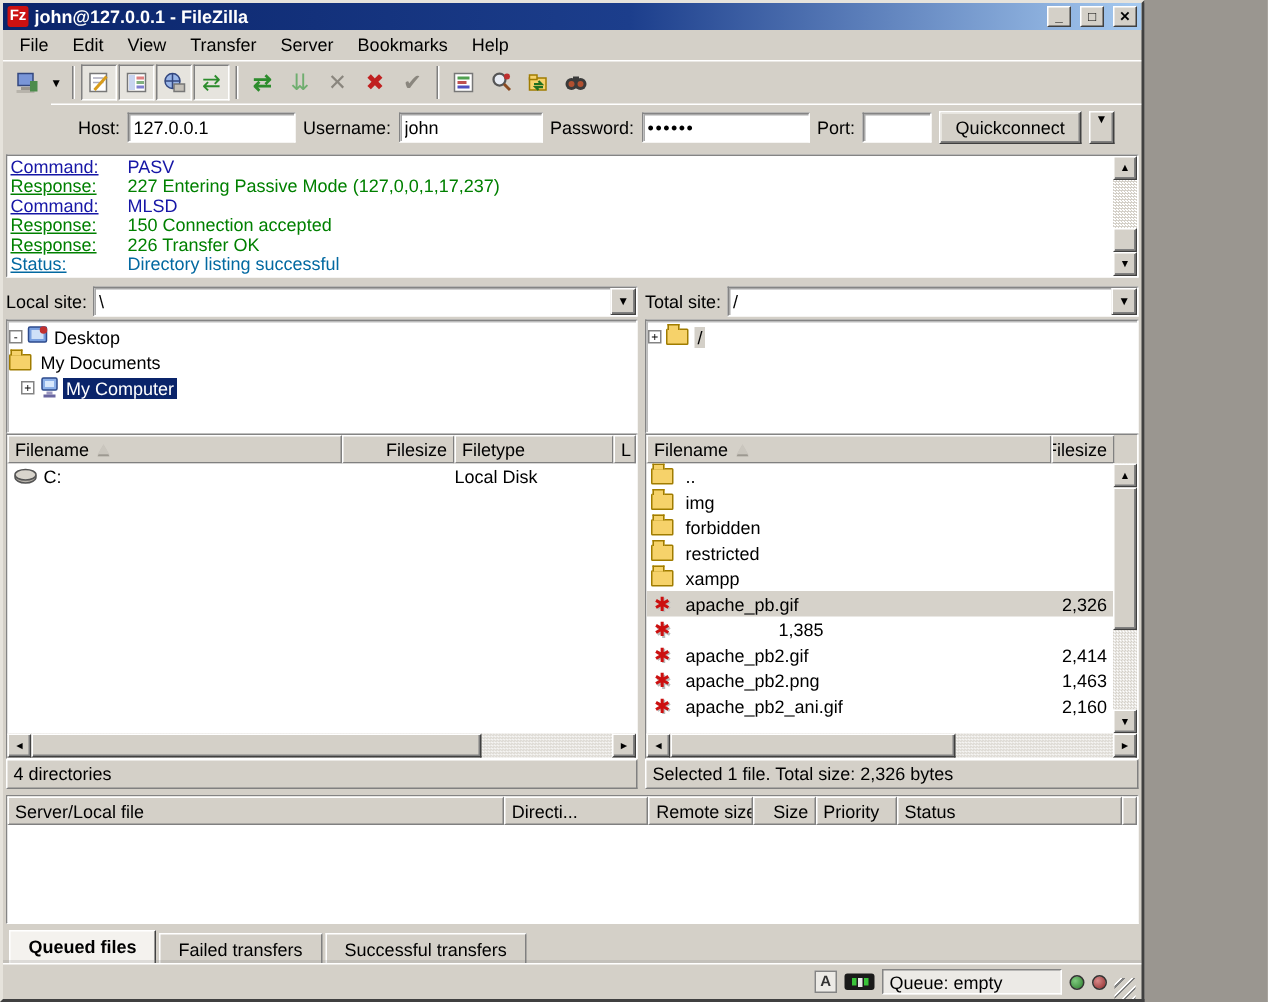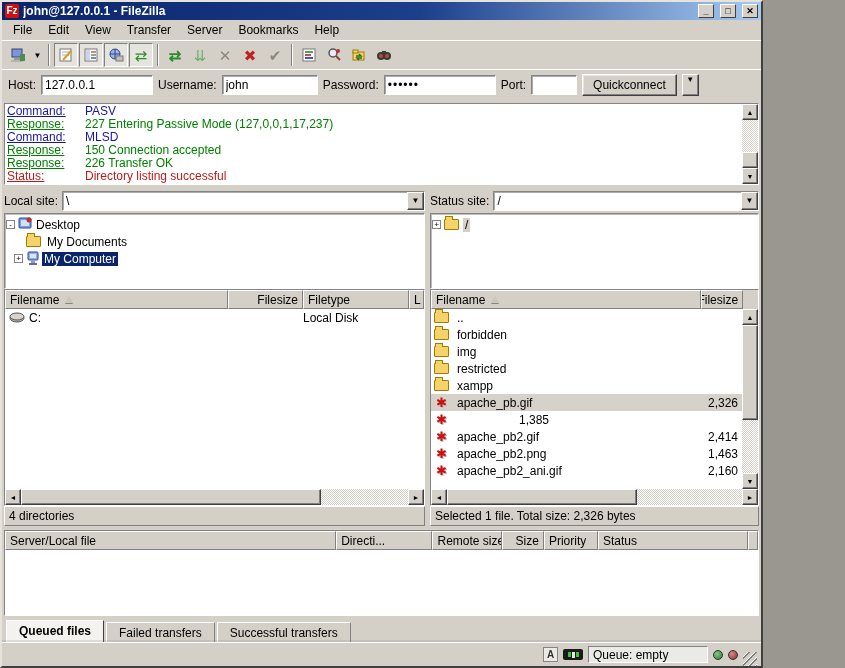--- a/index.html
+++ b/index.html
@@ -39,8 +39,8 @@
   .dis { color:#8a867e; }
 
   
-  .quickbar { height:31px; display:flex; align-items:center; padding:0 6px; gap:5px; flex:0 0 auto;
-              border-top:1px solid #fff; }
+  .quickbar { height:31px; display:flex; align-items:center; padding:0 18px; gap:5px; flex:0 0 auto;
+              border-top:1px solid #fff;margin-left:32px; }
   .quickbar label { white-space:nowrap; }
   .qinput { height:20px; padding:1px 3px; font:12px "Liberation Sans",sans-serif; outline:none; }
   .qc-btn { height:22px; padding:2px 10px; background:#D4D0C8; border:1px solid;

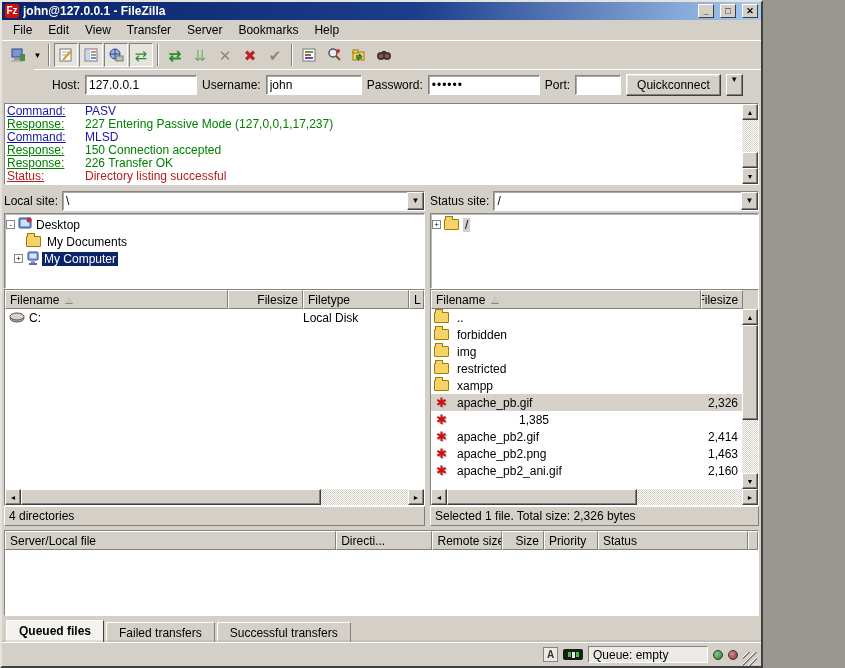--- a/index.html
+++ b/index.html
@@ -55,7 +55,7 @@
   .log { flex:1; background:#fff; padding:1px 2px; overflow:hidden; }
   .logline { display:flex; line-height:13px; white-space:nowrap; }
   .logline .lab { width:78px; flex:0 0 auto;text-decoration:underline; }
-  .lc { color:#1616A6; } .lr { color:#008000; } .ls { color:#b91c1c; }
+  .lc { color:#1616A6; } .lr { color:#008000; } .ls { color:#0369a1; }
 
   
   .vscroll { width:16px; flex:0 0 auto; display:flex; flex-direction:column;

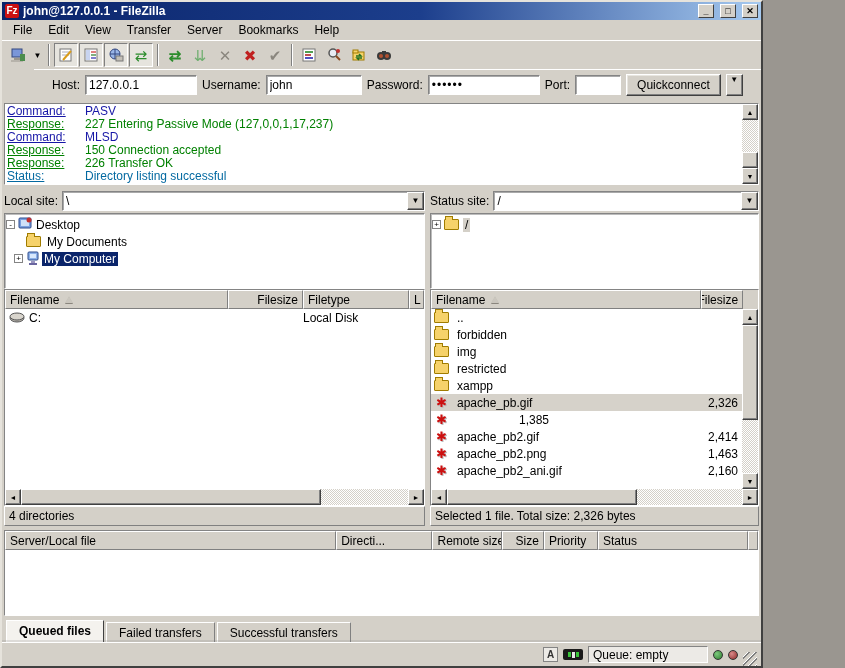--- a/index.html
+++ b/index.html
@@ -408,7 +408,7 @@
 
     <div class="pane pane-right">
       <div class="siterow">
-        <span>Status site:</span>
+        <span>Total site:</span>
         <div class="combo field">
           <span class="cval">/</span>
           <span class="cbtn">▼</span>

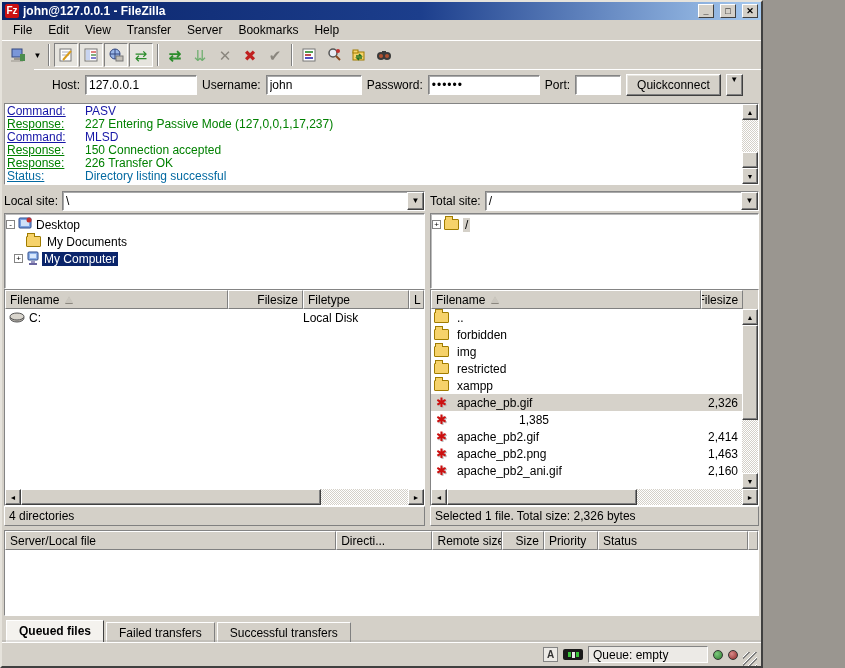--- a/index.html
+++ b/index.html
@@ -347,7 +347,7 @@
             </span>
           <span class="tlabel">Desktop</span>
         </div>
-        <div class="trow" style="padding-left:20px">
+        <div class="trow" style="">
           <span class="ifolder"></span>
           <span class="tlabel">My Documents</span>
         </div>

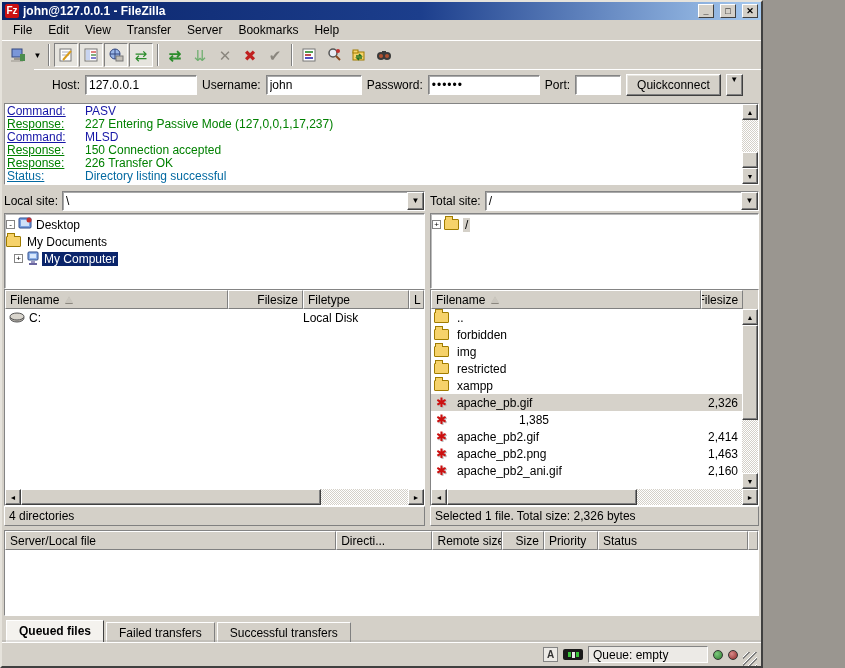--- a/index.html
+++ b/index.html
@@ -443,13 +443,13 @@
             <div class="lrow">
                 <span style="width:3px"></span>
                 <span class="ifolder"></span>
+                <span class="cell" style="flex:1">img</span>
+                <span class="cell num" style="width:100px"></span>
+              </div>
+            <div class="lrow">
+                <span style="width:3px"></span>
+                <span class="ifolder"></span>
                 <span class="cell" style="flex:1">forbidden</span>
-                <span class="cell num" style="width:100px"></span>
-              </div>
-            <div class="lrow">
-                <span style="width:3px"></span>
-                <span class="ifolder"></span>
-                <span class="cell" style="flex:1">img</span>
                 <span class="cell num" style="width:100px"></span>
               </div>
             <div class="lrow">

